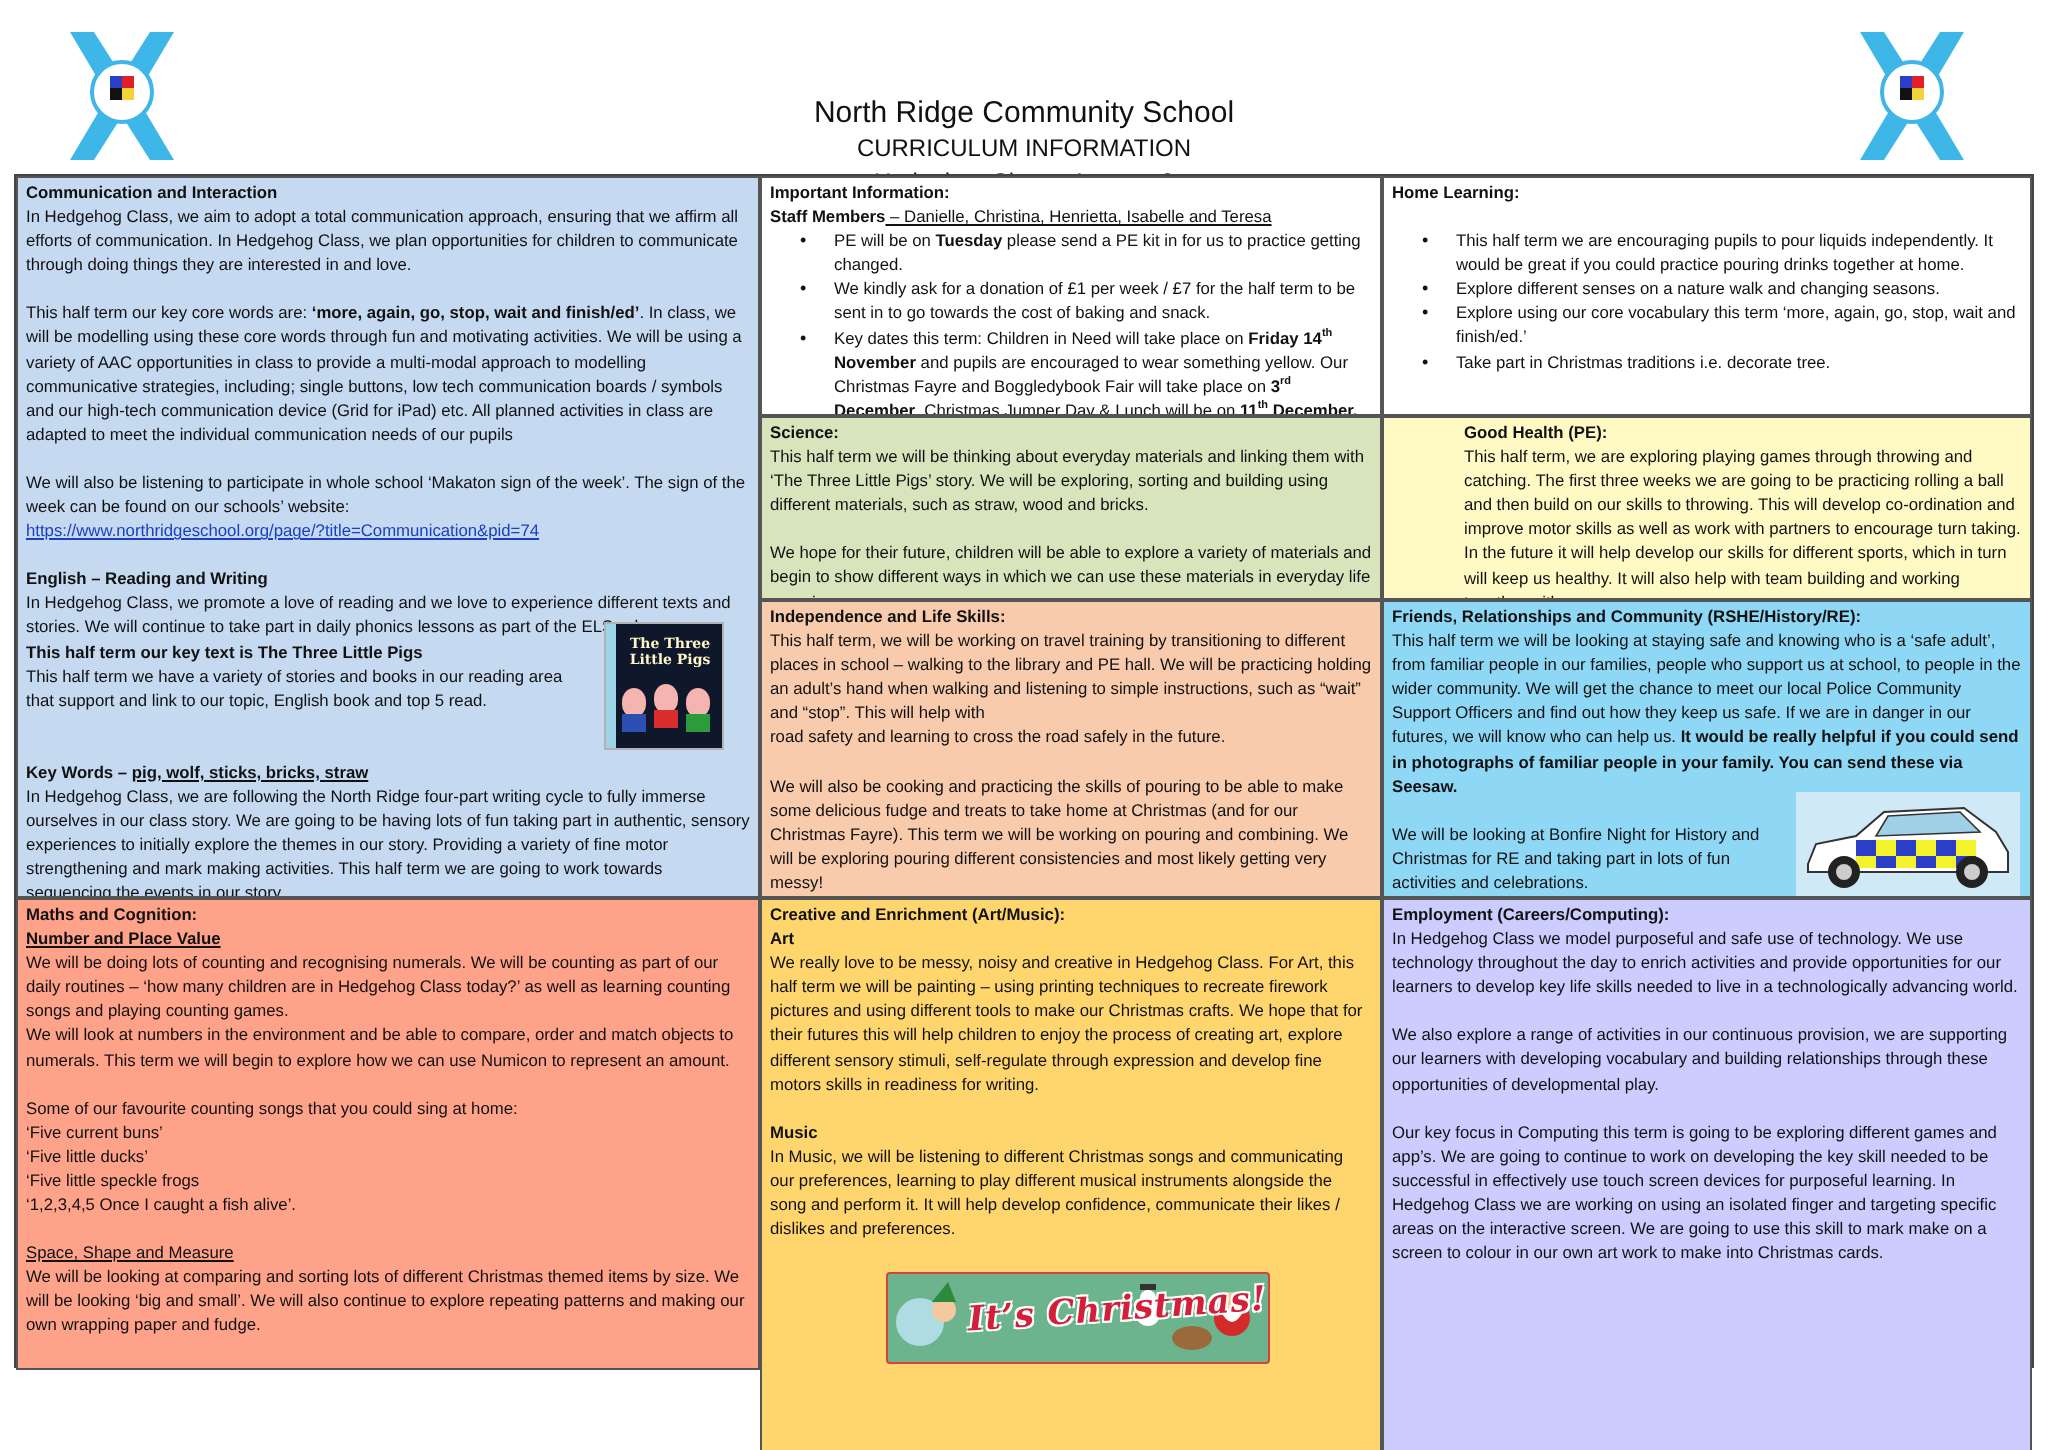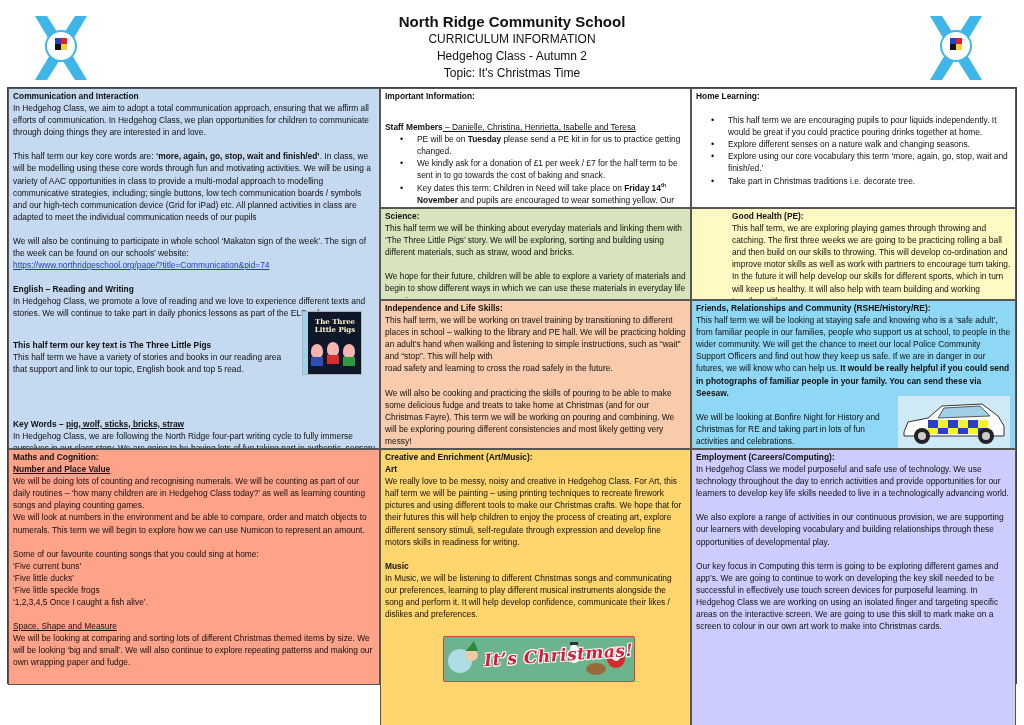--- a/index.html
+++ b/index.html
@@ -7,7 +7,7 @@
   body { font-family: "Liberation Sans", sans-serif; color: #111; position: relative; }
   .header { position: absolute; left: 0; top: 0; width: 1024px; height: 86px; }
   .header-center { position: absolute; left: 312px; width: 400px; top: 12px; text-align: center; }
-  .school-name { font-size: 15px; font-weight: bold; line-height: 19px; }
+  .school-name { font-size: 15px; font-weight: normal; line-height: 19px; margin-top: 35px; }
   .subline { font-size: 12px; line-height: 17px; }
   .logo { position: absolute; top: 16px; width: 60px; height: 64px; }
   .logo.left { left: 31px; }

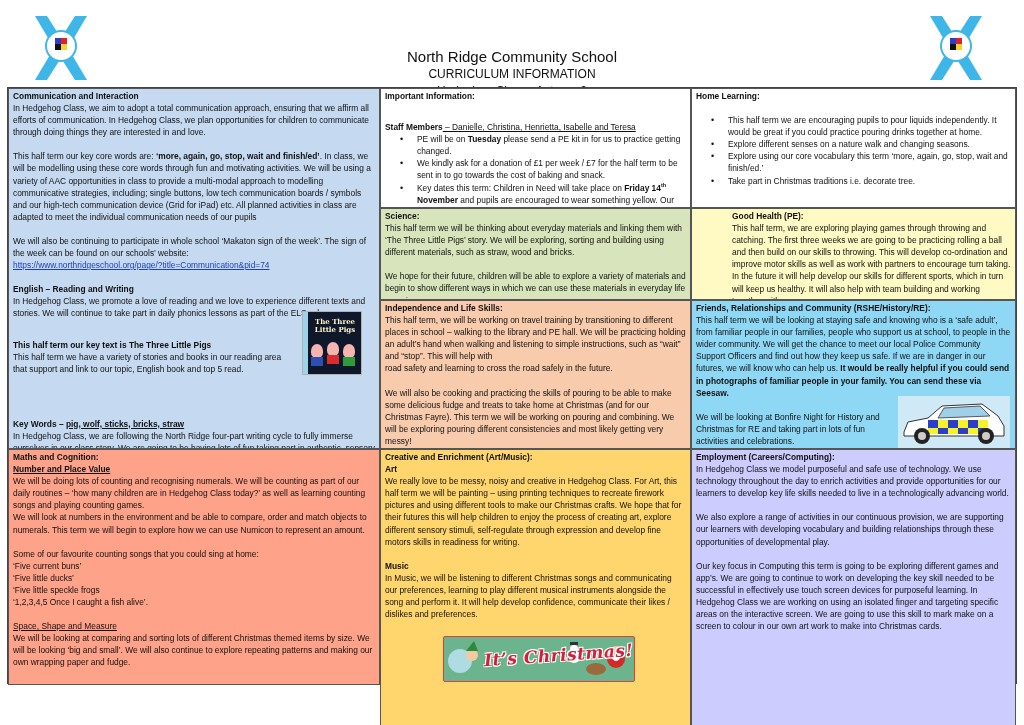--- a/index.html
+++ b/index.html
@@ -18,7 +18,7 @@
   .cell p { margin: 0; }
   .cell .h { font-weight: bold; }
   .cell .u { text-decoration: underline; }
-  .cell .bold { font-weight: bold; margin-top: 19px; }
+  .cell .bold { font-weight: bold; }
   .gap { height: 12px; }
   .link { color: #1a3fbf; text-decoration: underline; }
   ul.bullets { list-style: none; padding-left: 23px; }

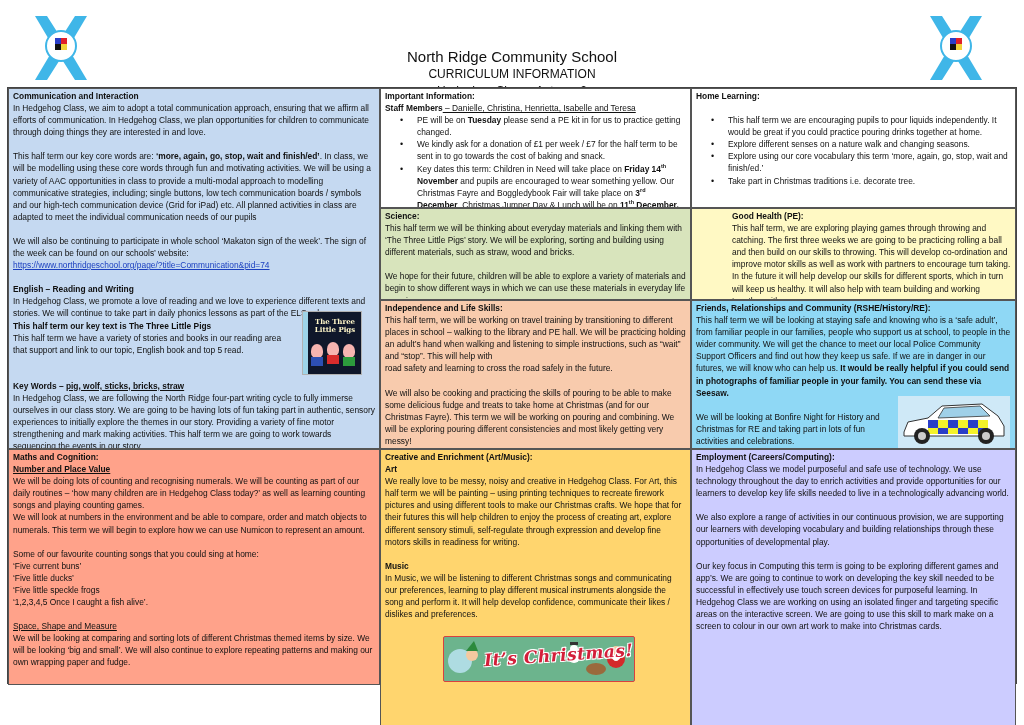--- a/index.html
+++ b/index.html
@@ -80,7 +80,7 @@
     <div class="gap"></div>
     <p><span>This half term our key core words are: </span><span class="bold">‘more, again, go, stop, wait and finish/ed’</span><span>. In class, we will be modelling using these core words through fun and motivating activities. We will be using a variety of AAC opportunities in class to provide a multi-modal approach to modelling communicative strategies, including; single buttons, low tech communication boards / symbols and our high-tech communication device (Grid for iPad) etc. All planned activities in class are adapted to meet the individual communication needs of our pupils</span></p>
     <div class="gap"></div>
-    <p>We will also be continuing to participate in whole school ‘Makaton sign of the week’. The sign of the week can be found on our schools’ website:</p>
+    <p>We will also be listening to participate in whole school ‘Makaton sign of the week’. The sign of the week can be found on our schools’ website:</p>
     <p><a class="link">https://www.northridgeschool.org/page/?title=Communication&amp;pid=74</a></p>
     <div class="gap"></div>
     <p class="h">English – Reading and Writing</p>

